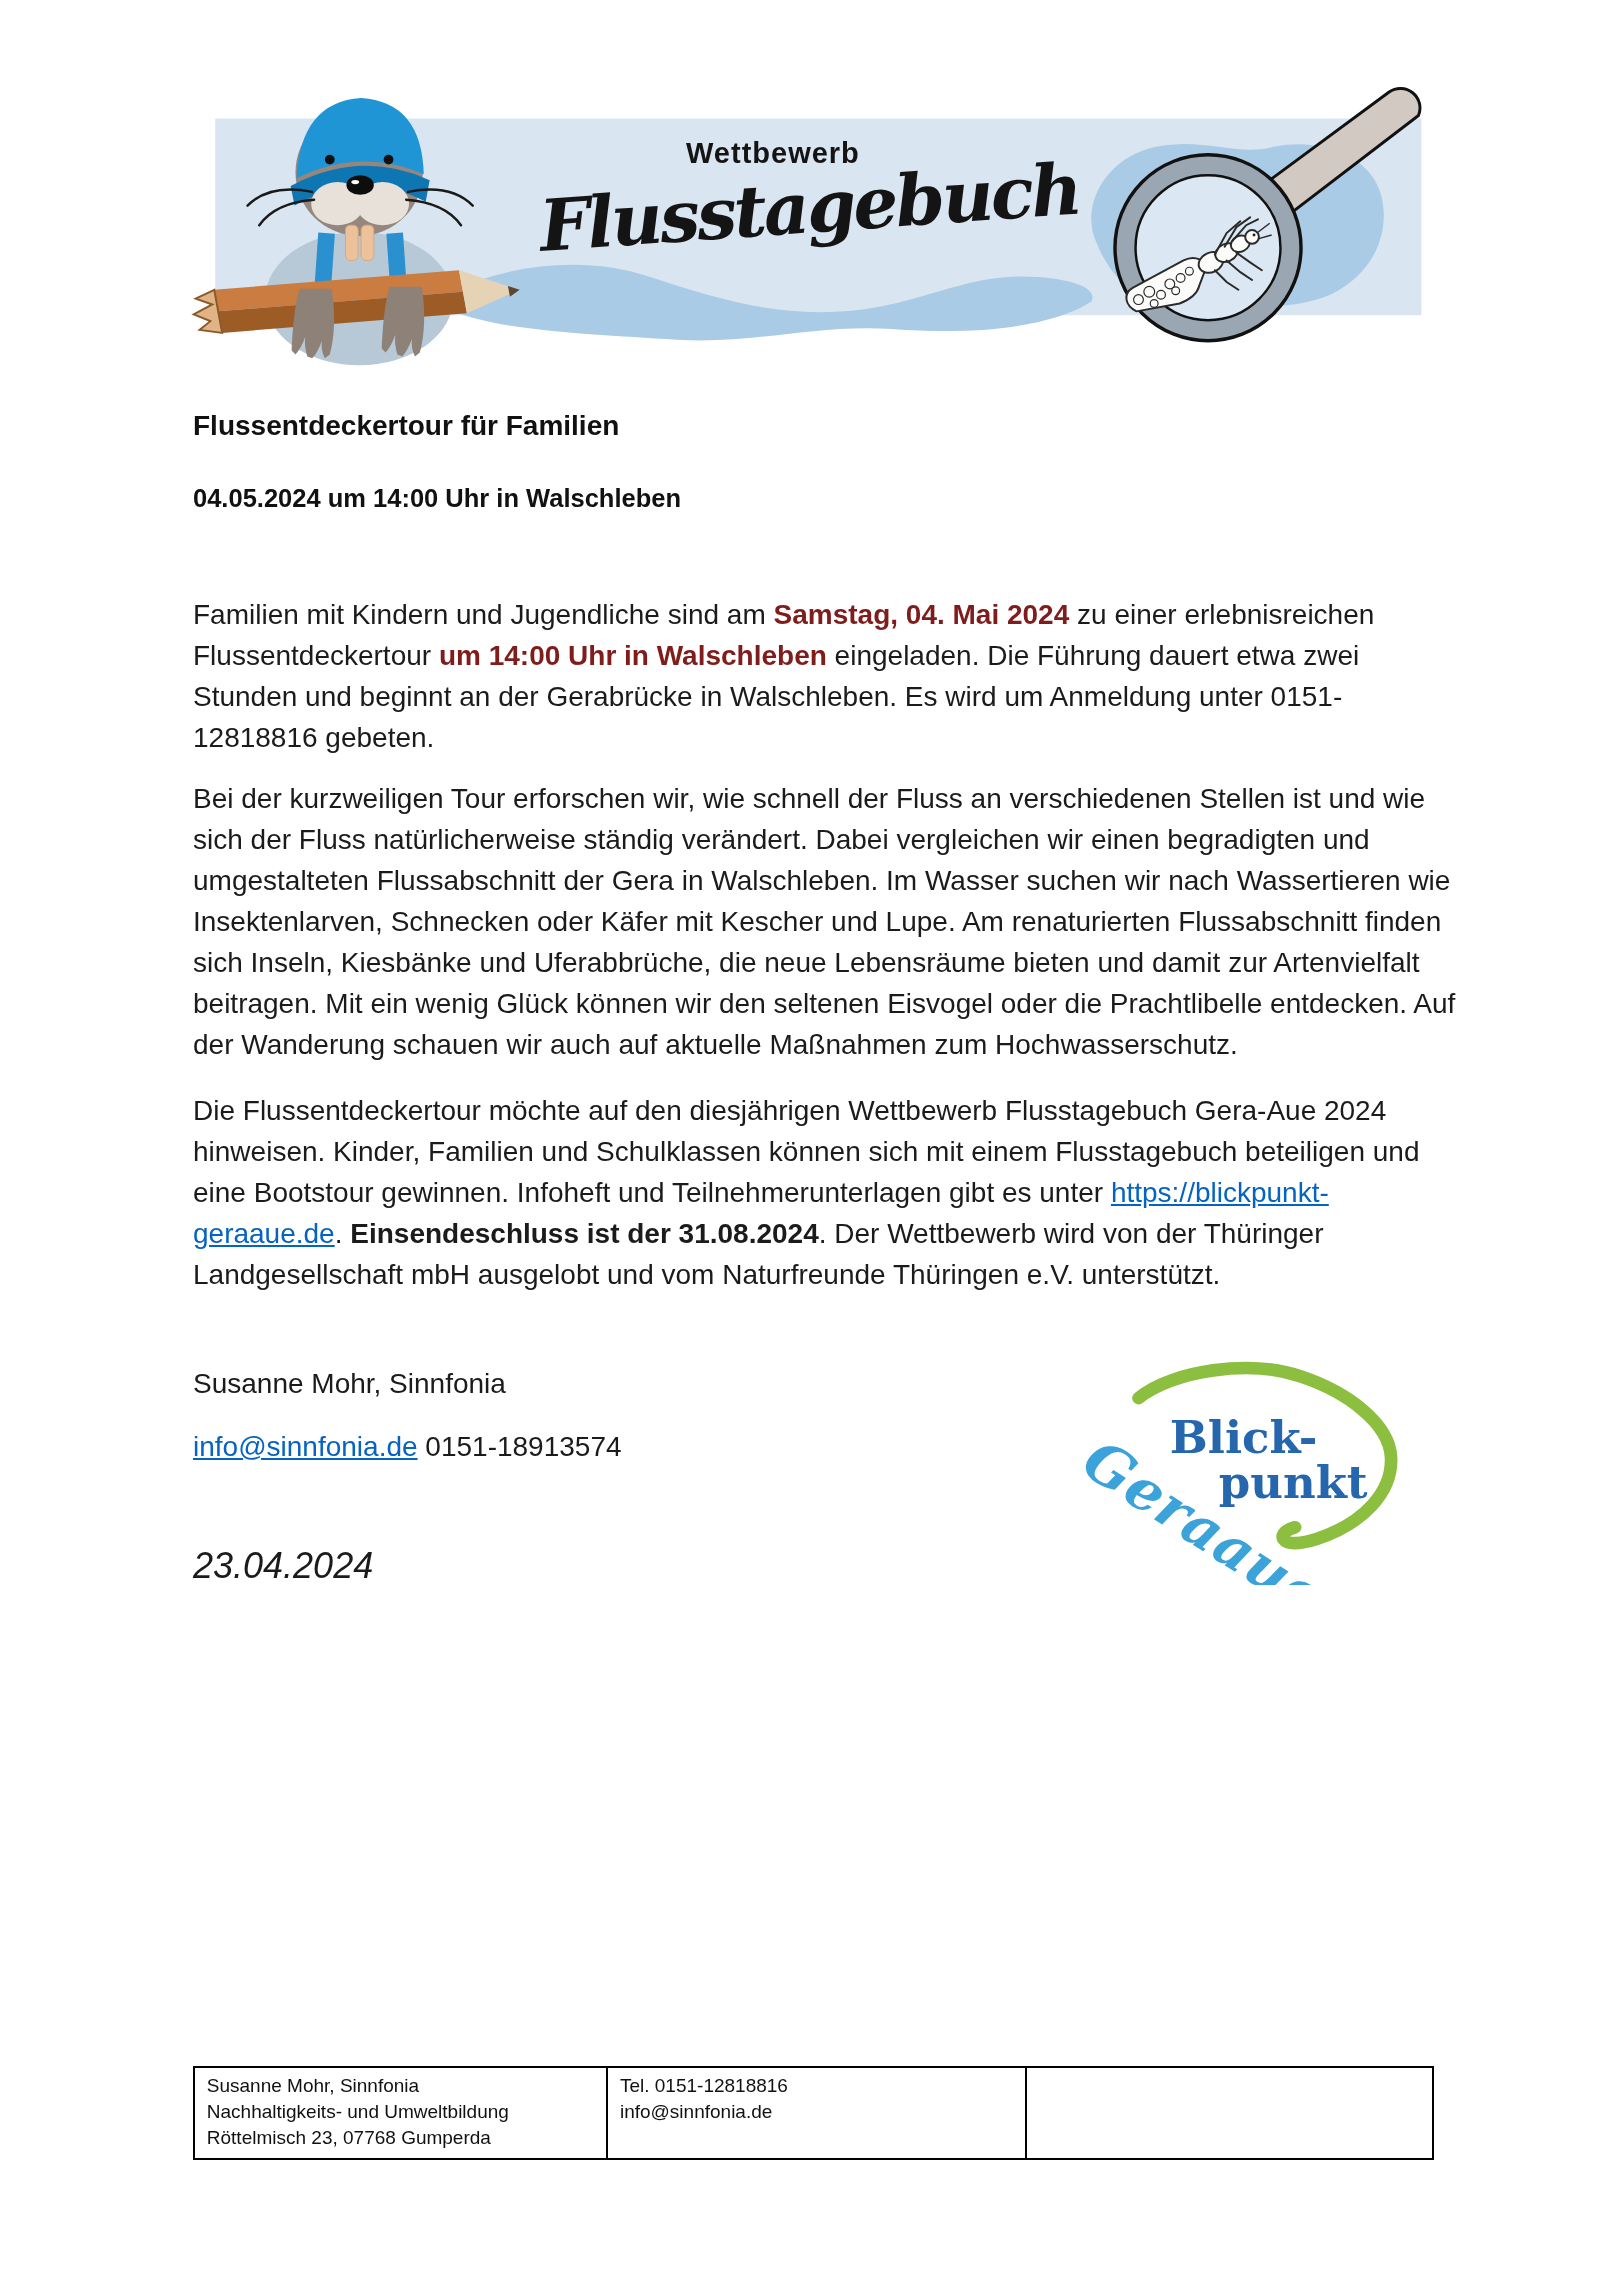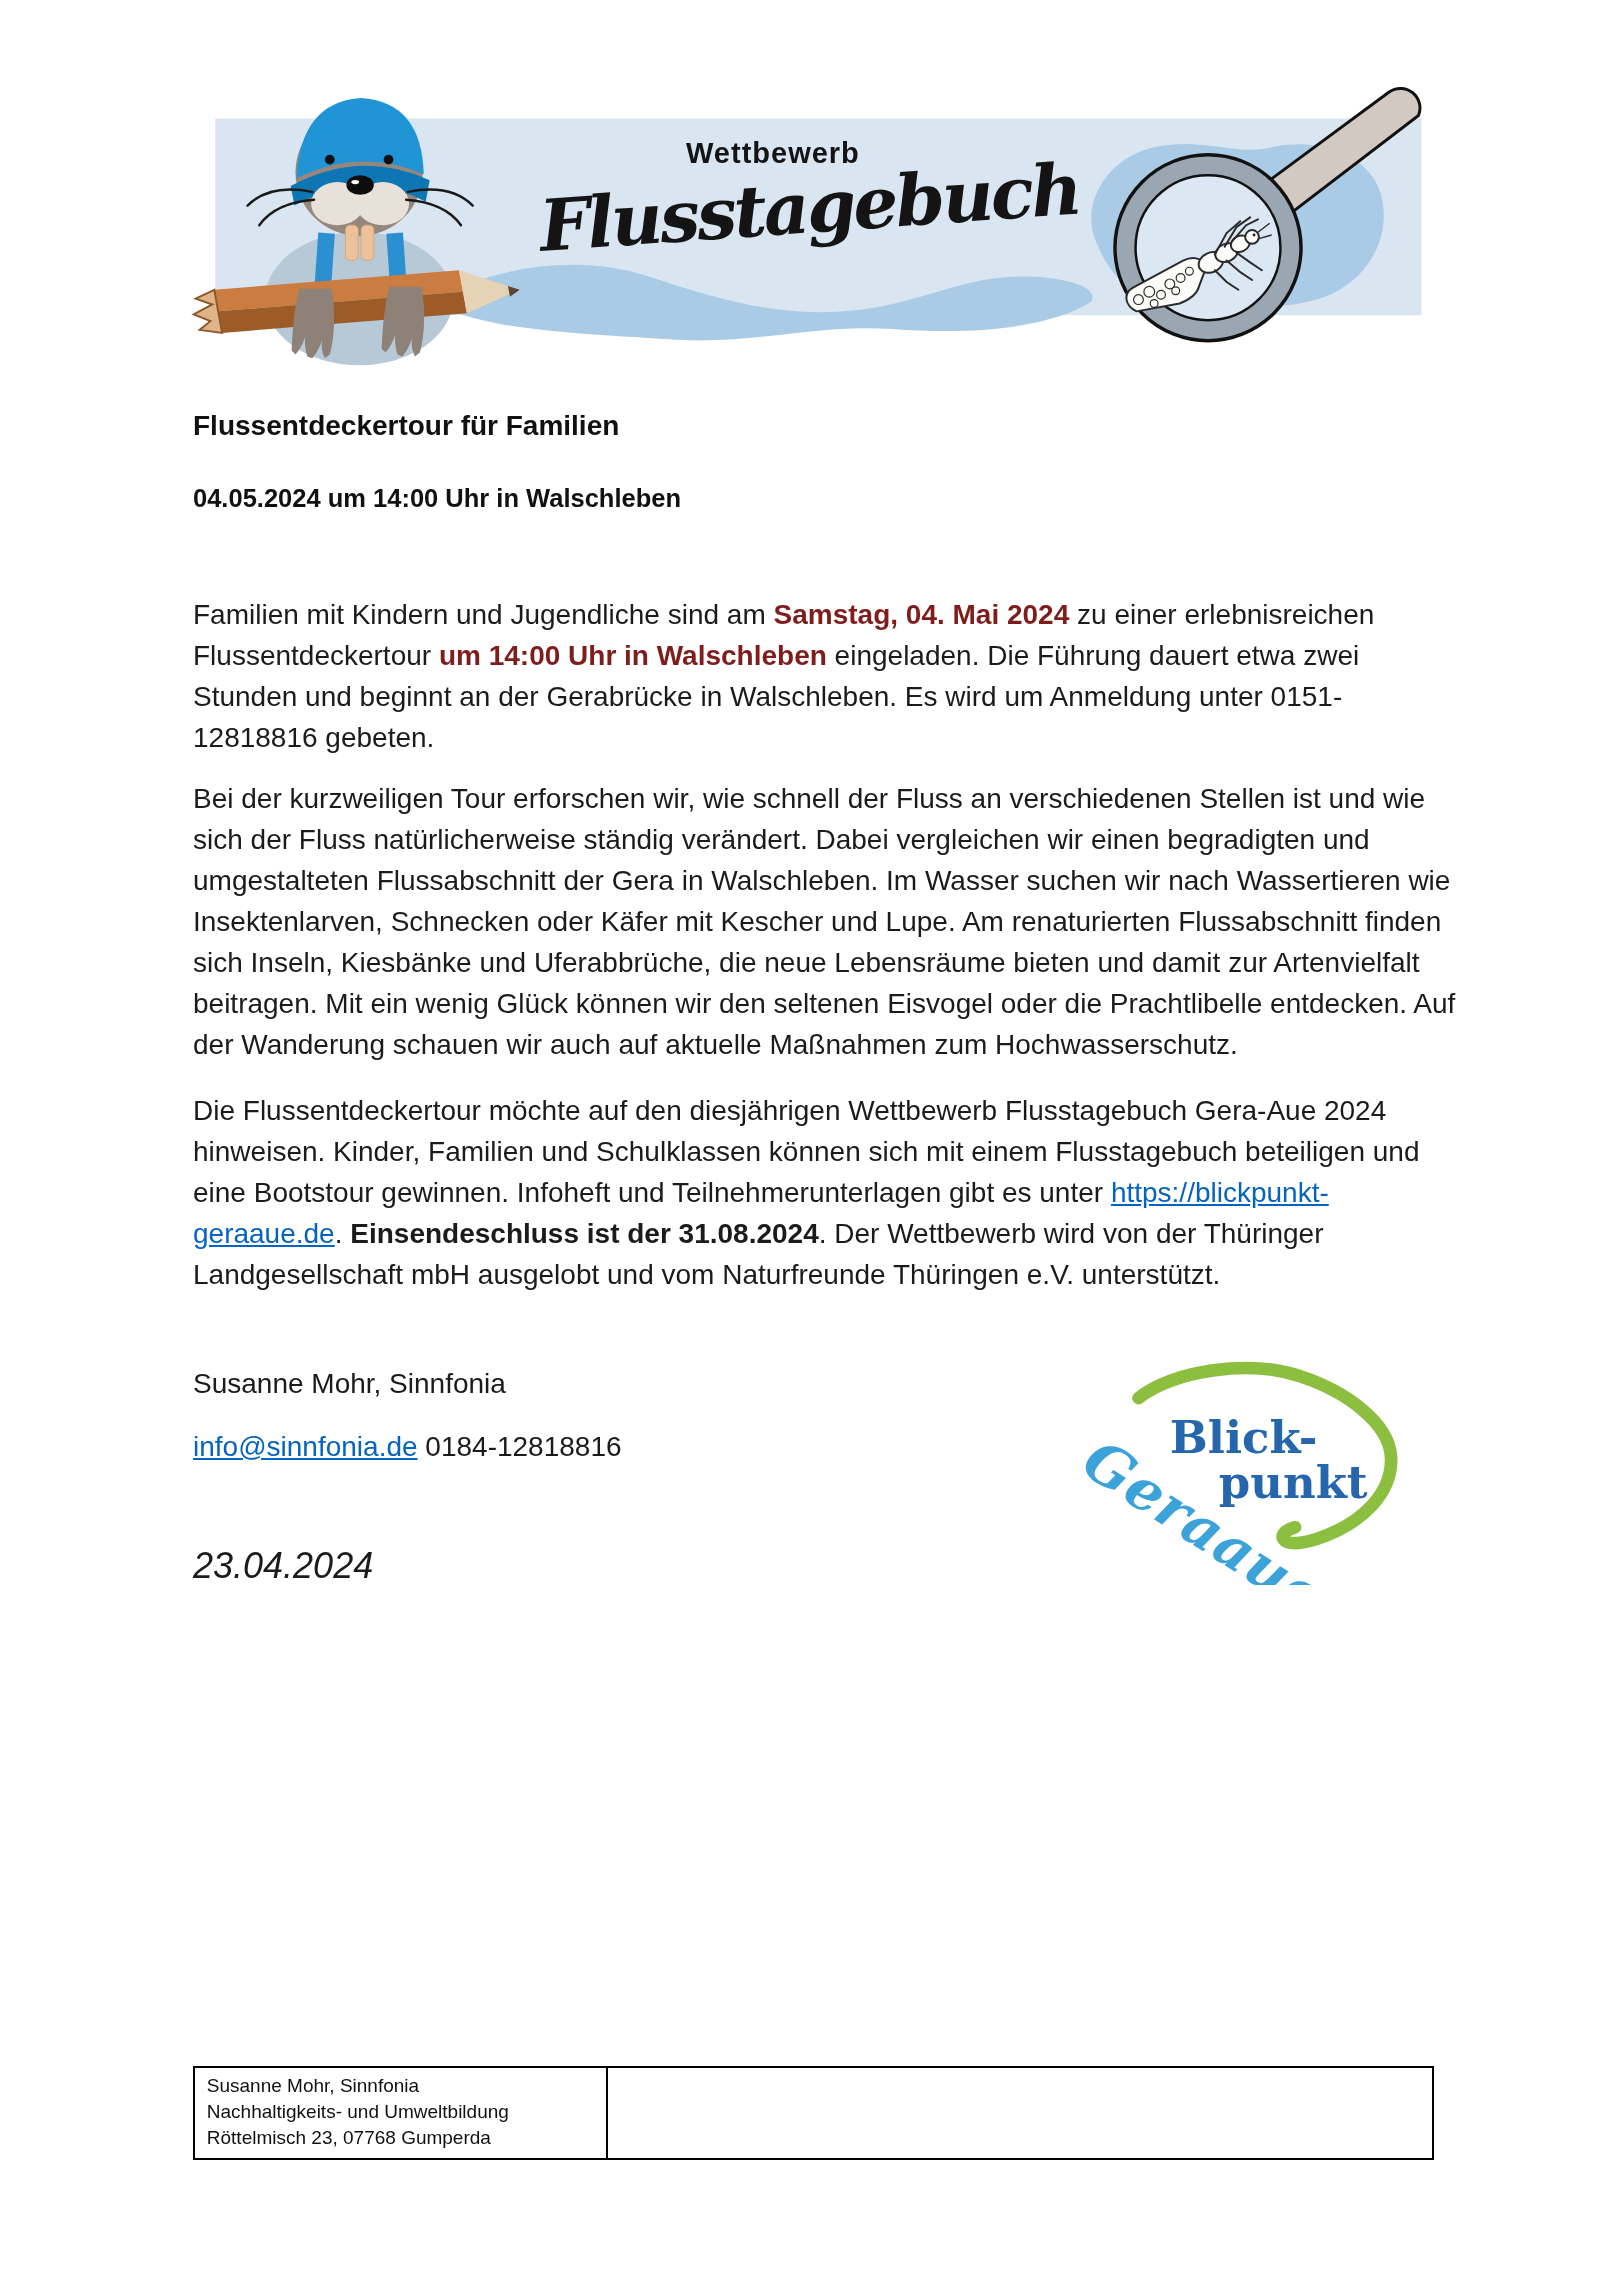--- a/index.html
+++ b/index.html
@@ -146,7 +146,7 @@
   </div>
 
   <div class="contact-name">Susanne Mohr, Sinnfonia</div>
-  <div class="contact-line"><a class="linkish">info@sinnfonia.de</a><span> 0184-12818816</span></div>
+  <div class="contact-line"><a class="linkish">info@sinnfonia.de</a><span> 0151-18913574</span></div>
   <div class="doc-date">23.04.2024</div>
 
   <svg class="logo-svg" width="353" height="230" viewBox="0 0 360 235">

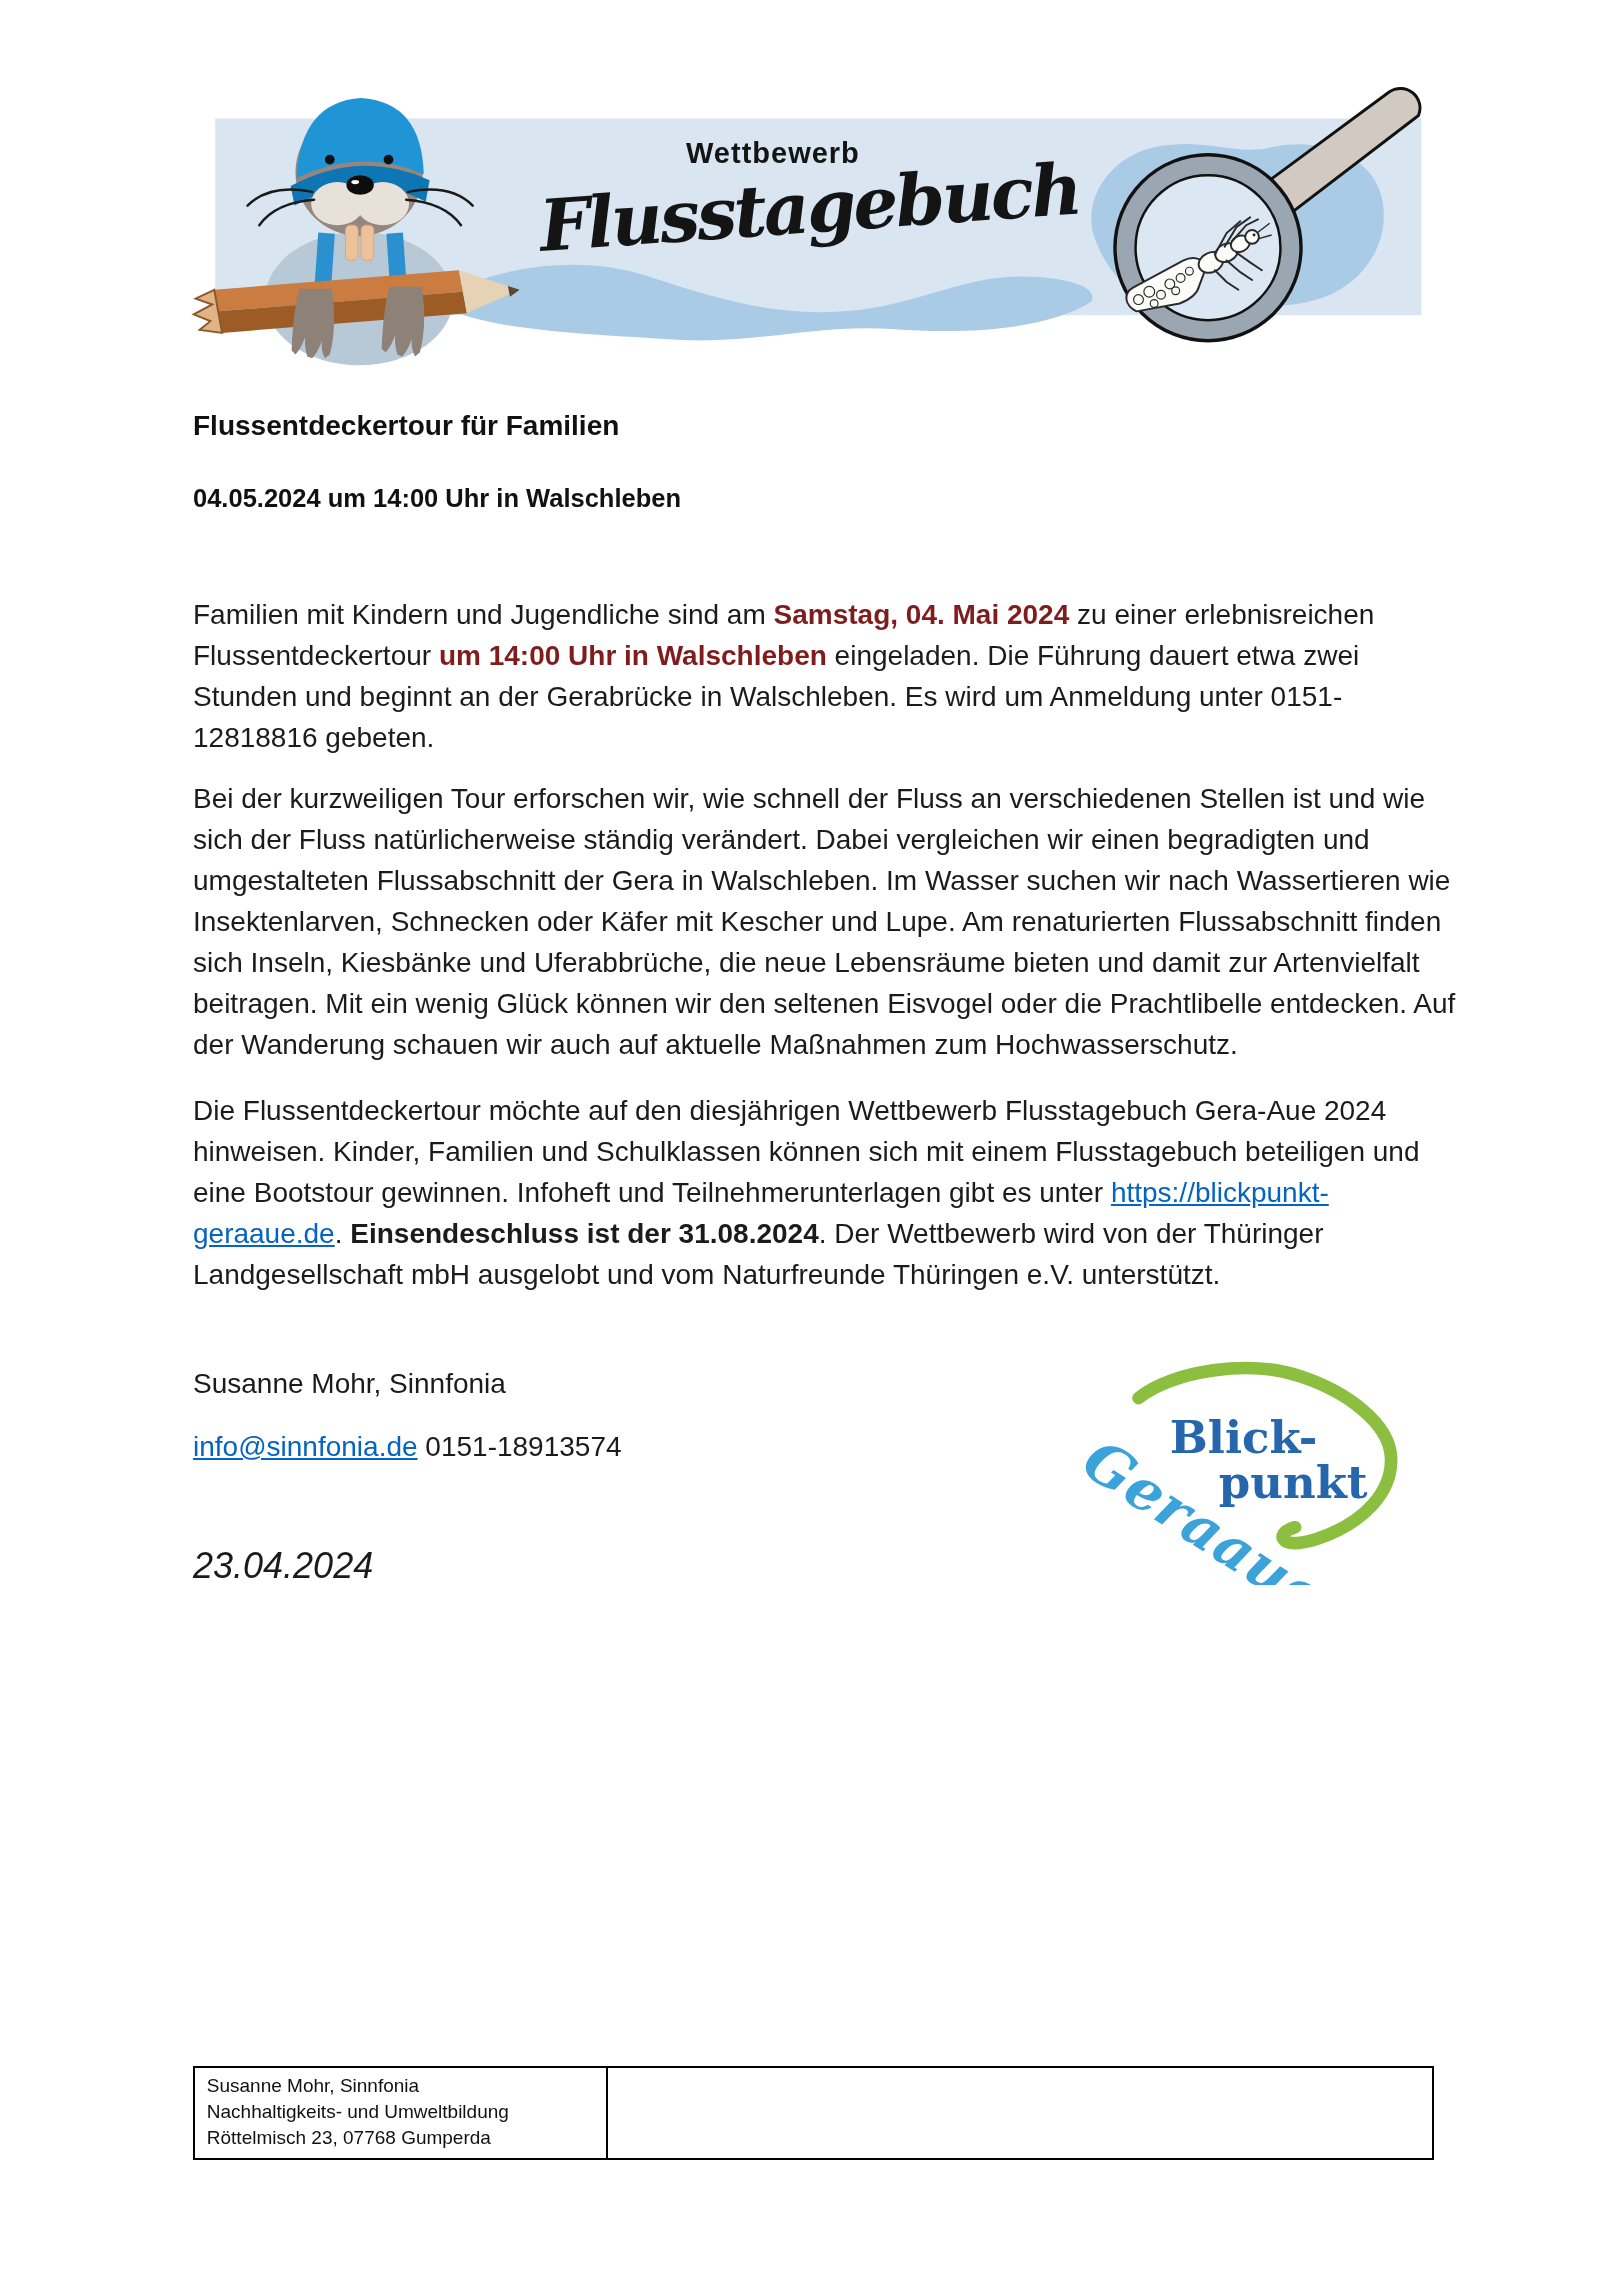--- a/index.html
+++ b/index.html
@@ -164,6 +164,10 @@
       <div>Nachhaltigkeits- und Umweltbildung</div>
       <div>Röttelmisch 23, 07768 Gumperda</div>
     </div>
+    <div class="footer-cell footer-cell-2">
+      <div>Tel. 0151-12818816</div>
+      <div>info@sinnfonia.de</div>
+    </div>
     <div class="footer-cell footer-cell-3"></div>
   </div>
 

